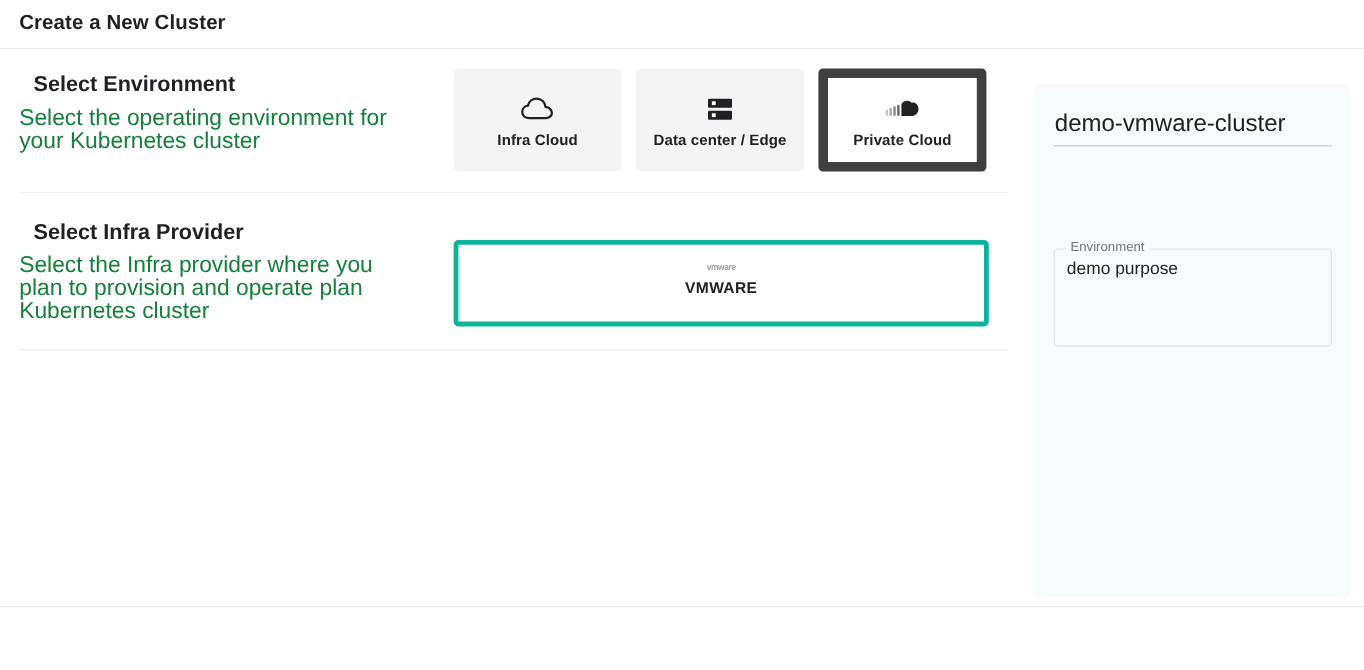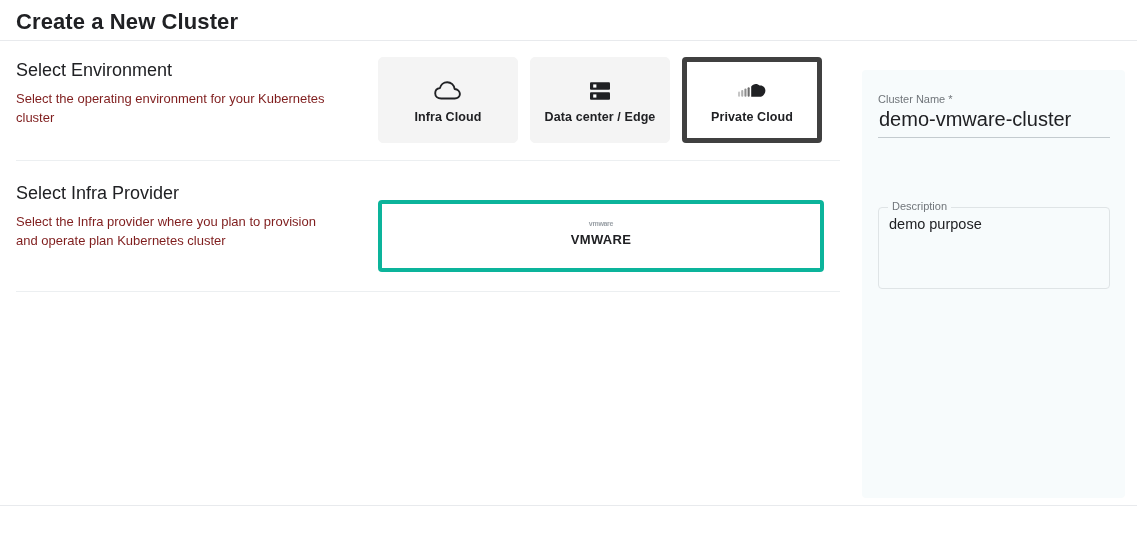--- a/index.html
+++ b/index.html
@@ -26,7 +26,7 @@
   }
   .header-title {
     position: absolute; left: 16px; top: 9px;
-    font-size: 22px; font-weight: bold; color: #202124;
+    font-size: 17px; font-weight: bold; color: #202124;
     letter-spacing: 0.1px;
   }
 

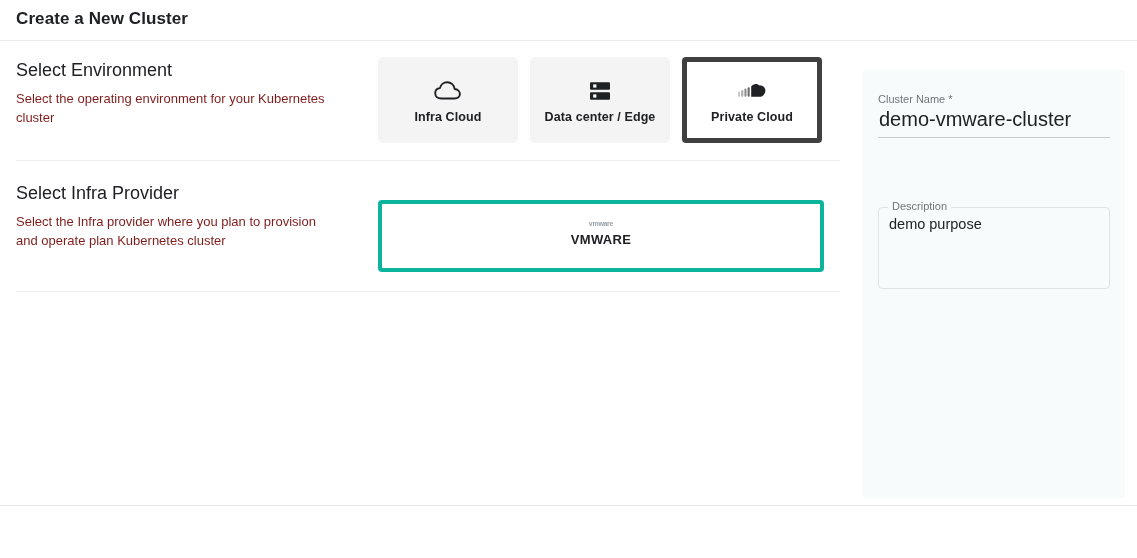--- a/index.html
+++ b/index.html
@@ -59,8 +59,8 @@
   .section-title {
     font-size: 18px;
     color: #202124;
-    font-weight: normal;
-    margin: 0 0 8px 0;
+    font-weight: bold;
+    margin: 0 0 8px 12px;
     line-height: 22px;
   }
   .section-desc {

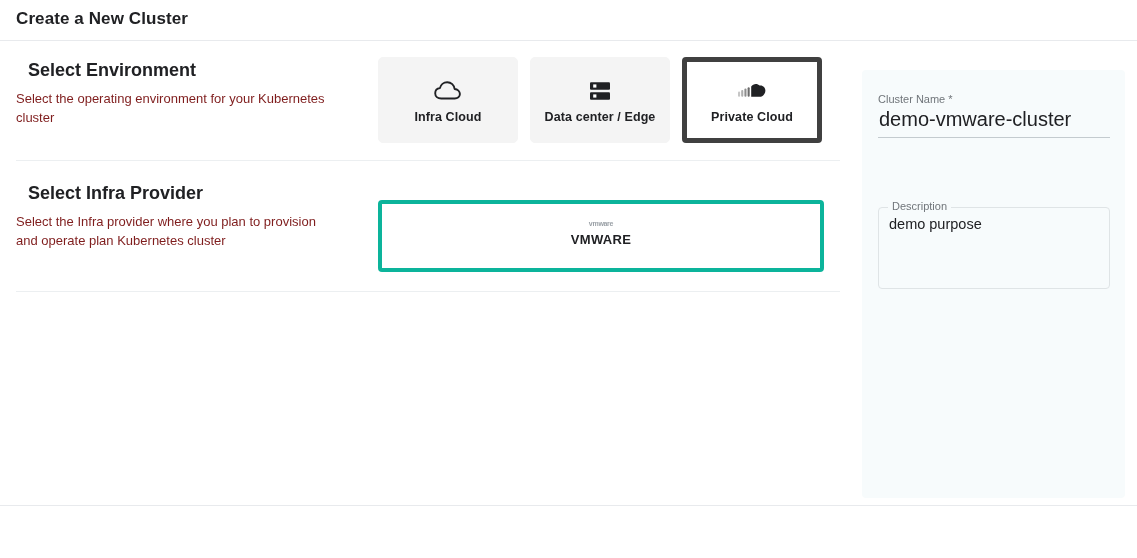--- a/index.html
+++ b/index.html
@@ -64,8 +64,8 @@
     line-height: 22px;
   }
   .section-desc {
-    font-size: 13px;
-    color: #7f1d1d;
+    font-size: 19px;
+    color: #15803d;
     line-height: 19px;
     width: 322px;
   }

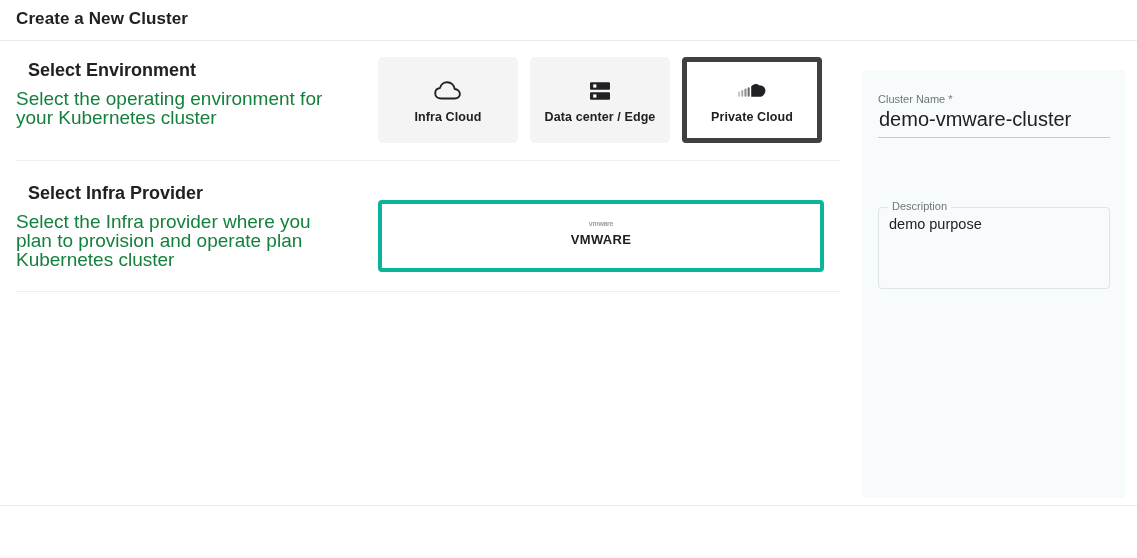--- a/index.html
+++ b/index.html
@@ -298,7 +298,6 @@
     <div class="side-panel">
 
       <div class="field-group">
-        <div class="field-label">Cluster Name *</div>
         <input class="field-input" type="text" value="demo-vmware-cluster" style="">
       </div>
 

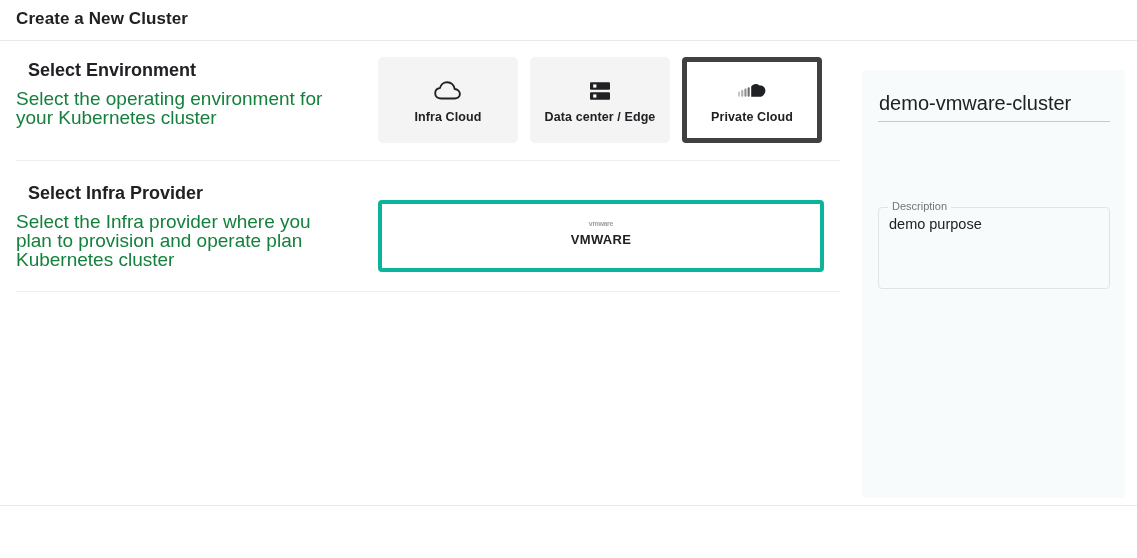--- a/index.html
+++ b/index.html
@@ -95,7 +95,7 @@
   }
   .env-card.selected {
     background: #ffffff;
-    border: 5px solid #404040;
+    border: 8px solid #404040;
     border-radius: 4px;
   }
   .env-icon {

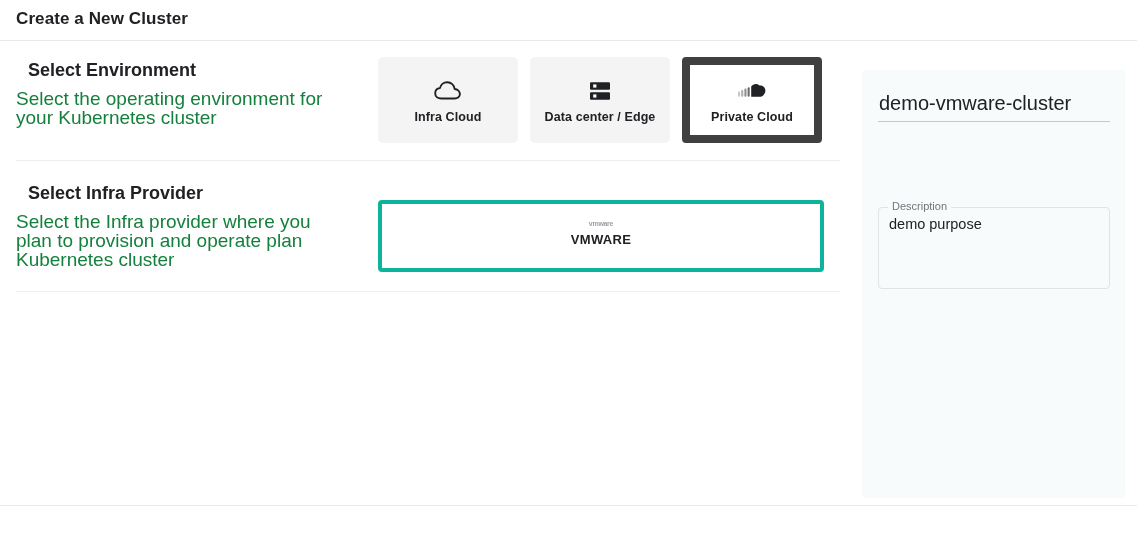--- a/index.html
+++ b/index.html
@@ -303,7 +303,7 @@
 
       <div class="textarea-wrap">
         <div class="textarea-box"></div>
-        <div class="textarea-legend">Description</div>
+        <div class="textarea-legend">Environment</div>
         <textarea class="textarea-field" style="">demo purpose</textarea>
       </div>
 

